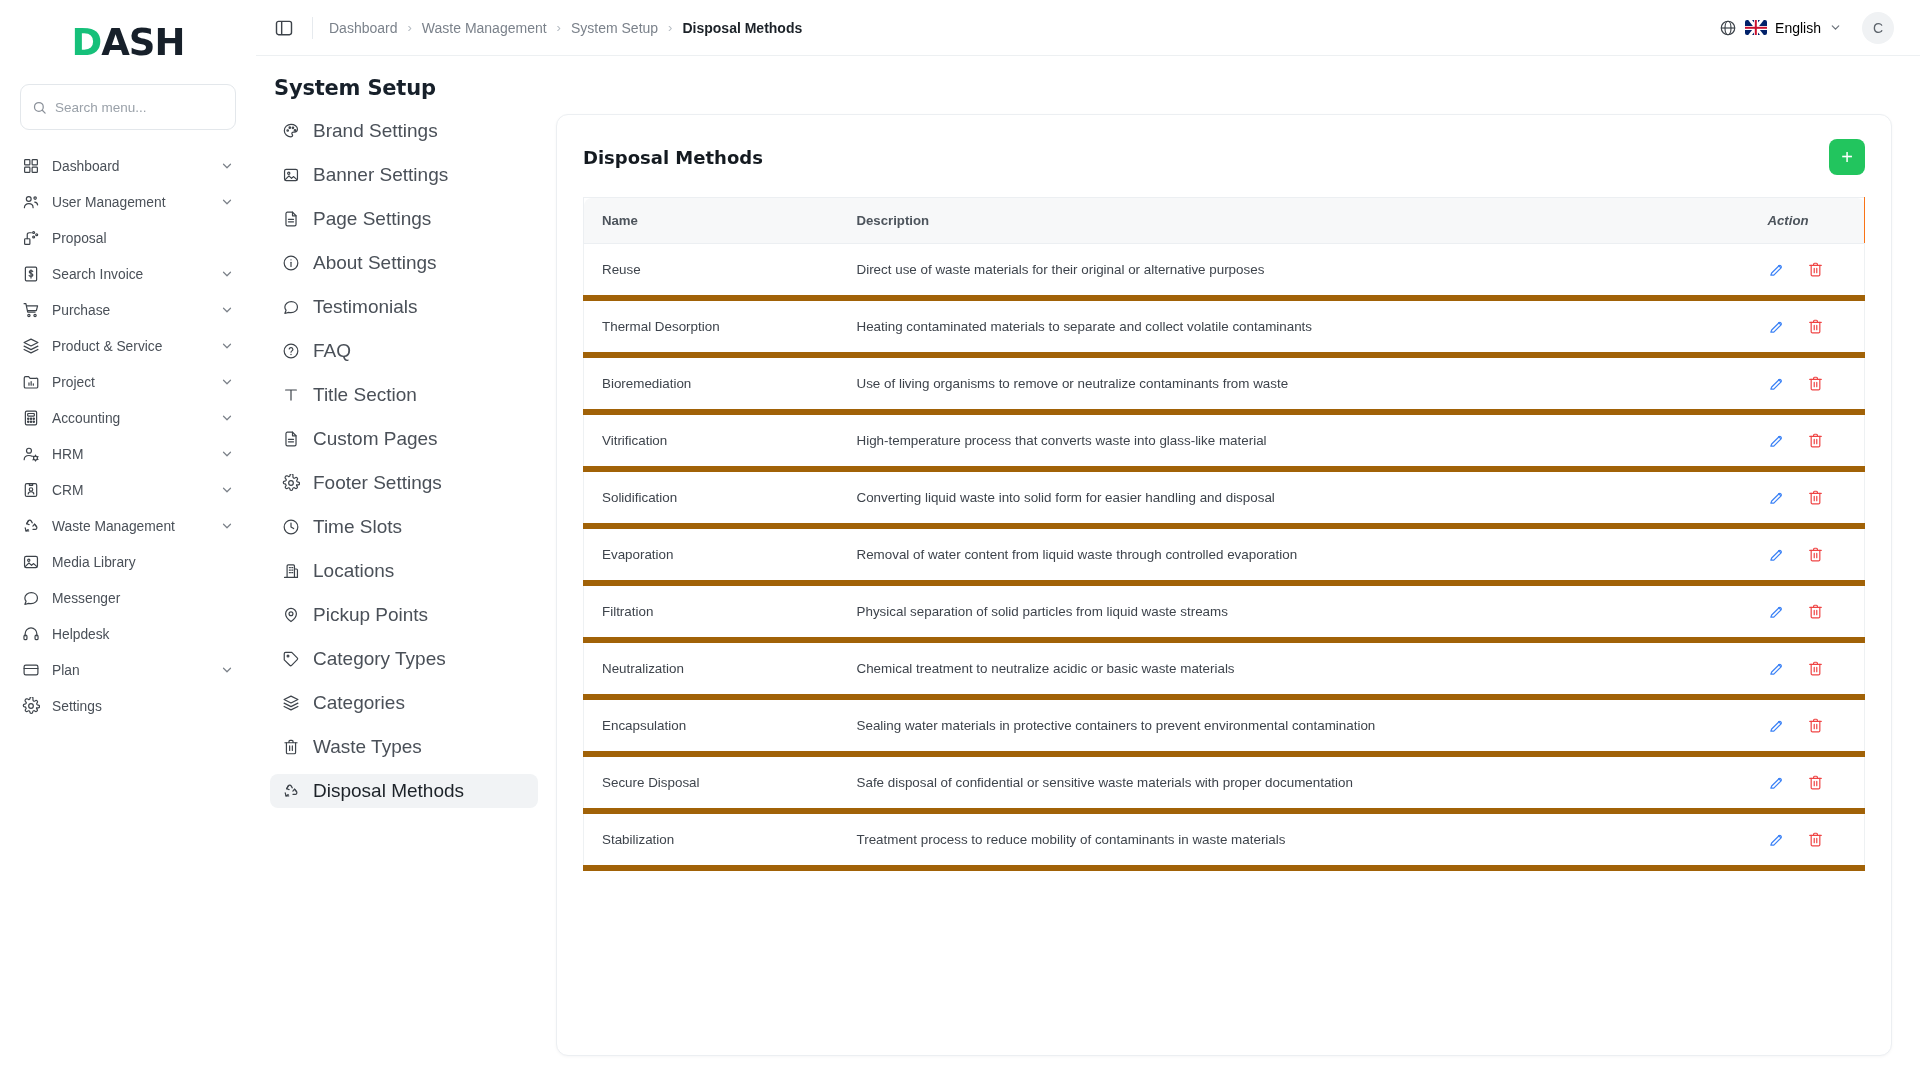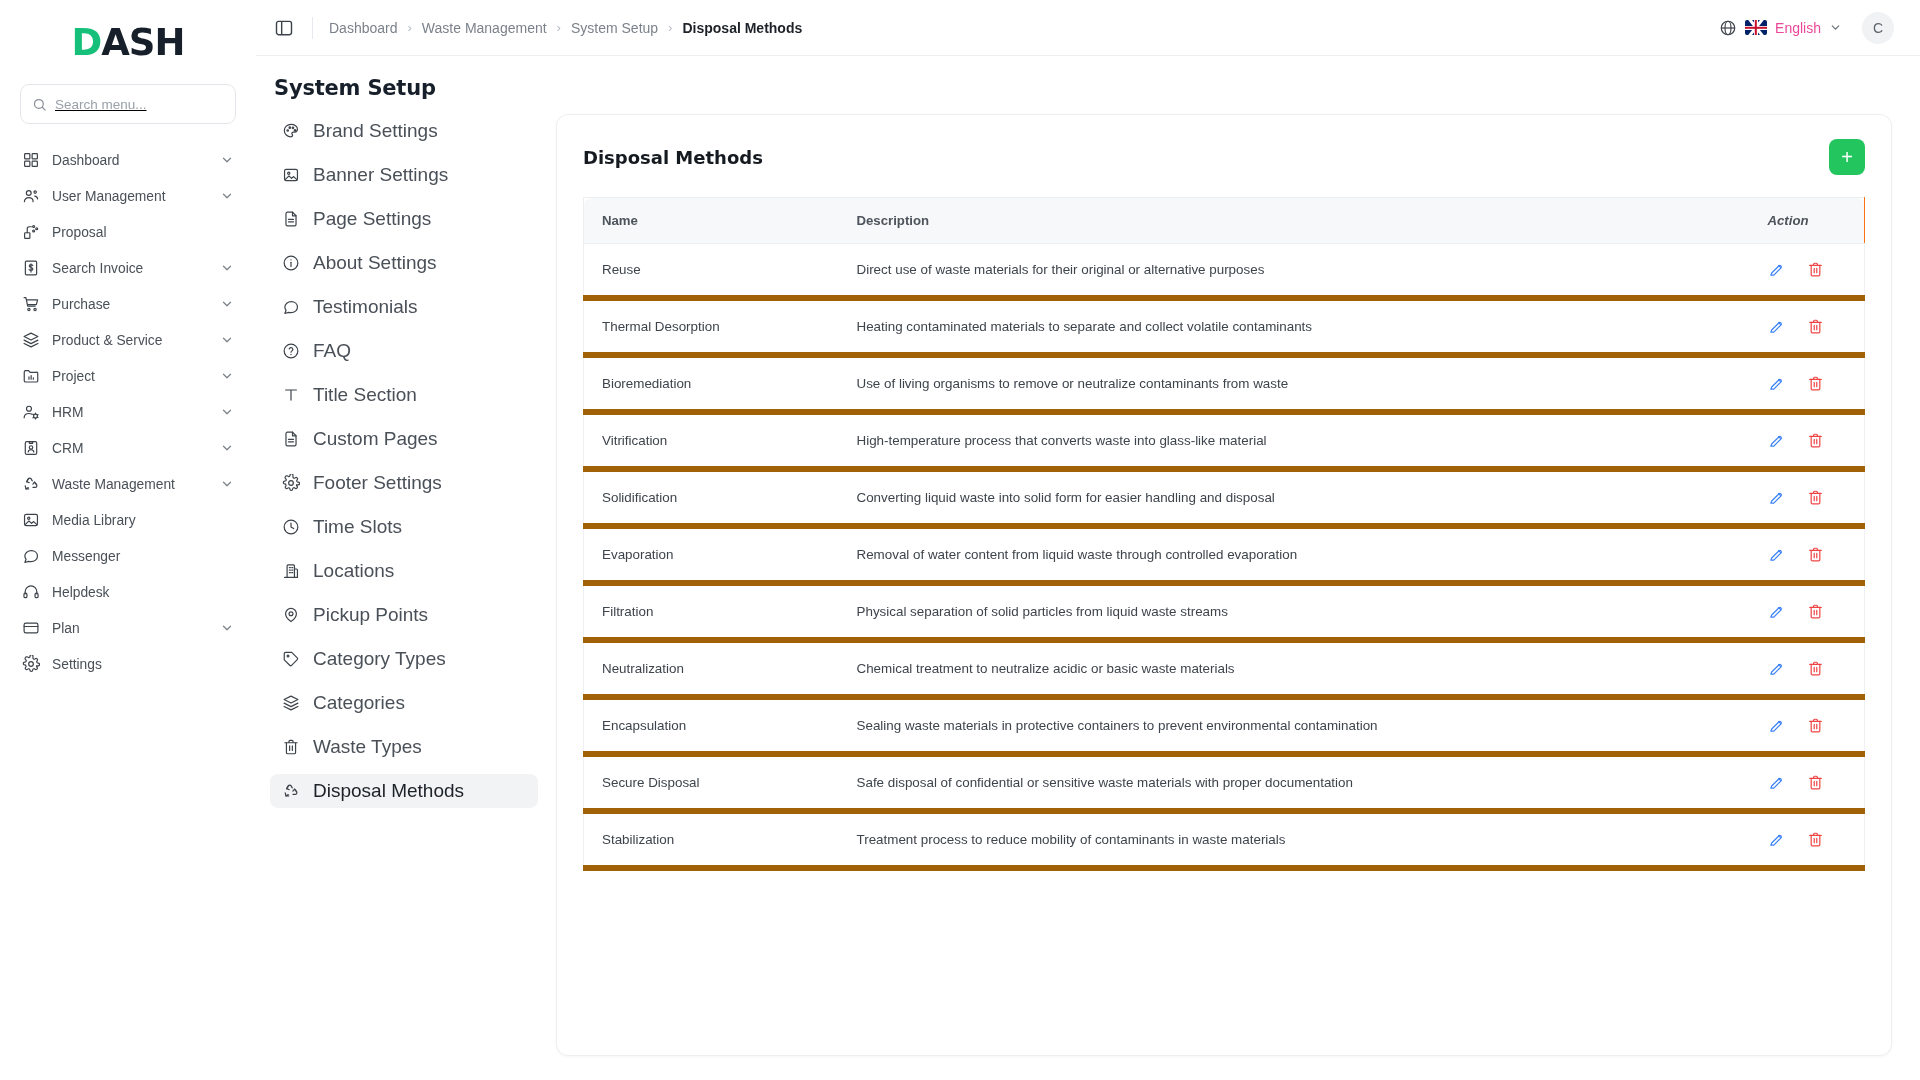--- a/index.html
+++ b/index.html
@@ -73,7 +73,7 @@
   .crumb.current { color: #1c2228; font-weight: 600; cursor: default; }
   .crumb-sep { color: #b6bcc3; font-size: 13px; }
   .topbar-right { margin-left: auto; display: flex; align-items: center; gap: 14px; }
-  .lang-picker { display: flex; align-items: center; gap: 8px; cursor: pointer; font-size: 14px; color: #ec4899; }
+  .lang-picker { display: flex; align-items: center; gap: 8px; cursor: pointer; font-size: 14px; color: #000000; }
   .globe { width: 18px; height: 18px; color: #3d434a; }
   .flag {
     width: 22px; height: 15px; border-radius: 2px; overflow: hidden;

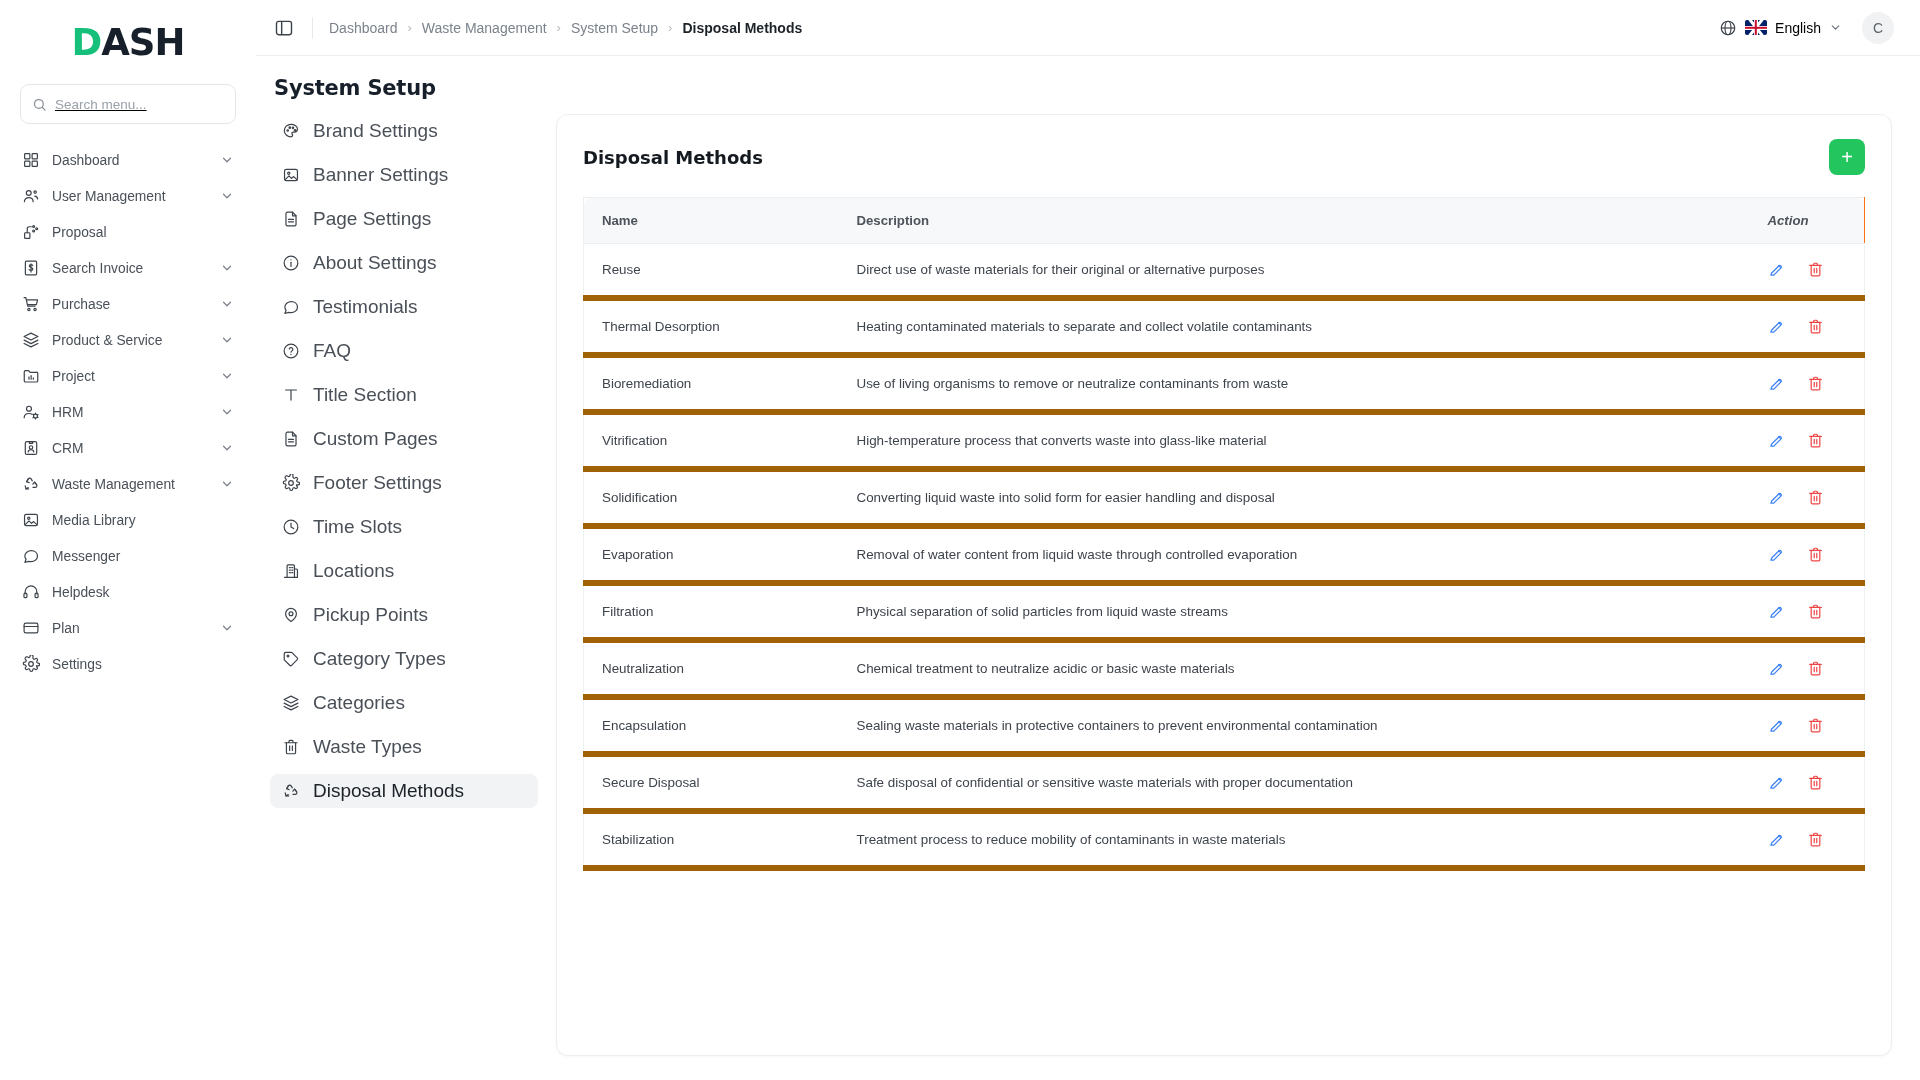--- a/index.html
+++ b/index.html
@@ -29,12 +29,11 @@
 
   .search-box {
     margin: 14px 20px 0 20px;
-    height: 40px;
+    height: 46px;
     border: 1px solid #e3e7eb; border-radius: 9px;
     display: flex; align-items: center; gap: 8px;
     padding: 0 11px;
     background: #fff;
-    text-decoration: underline;
   }
   .search-box input {
     border: 0; outline: 0; font-size: 13.5px; color: #8a9099;

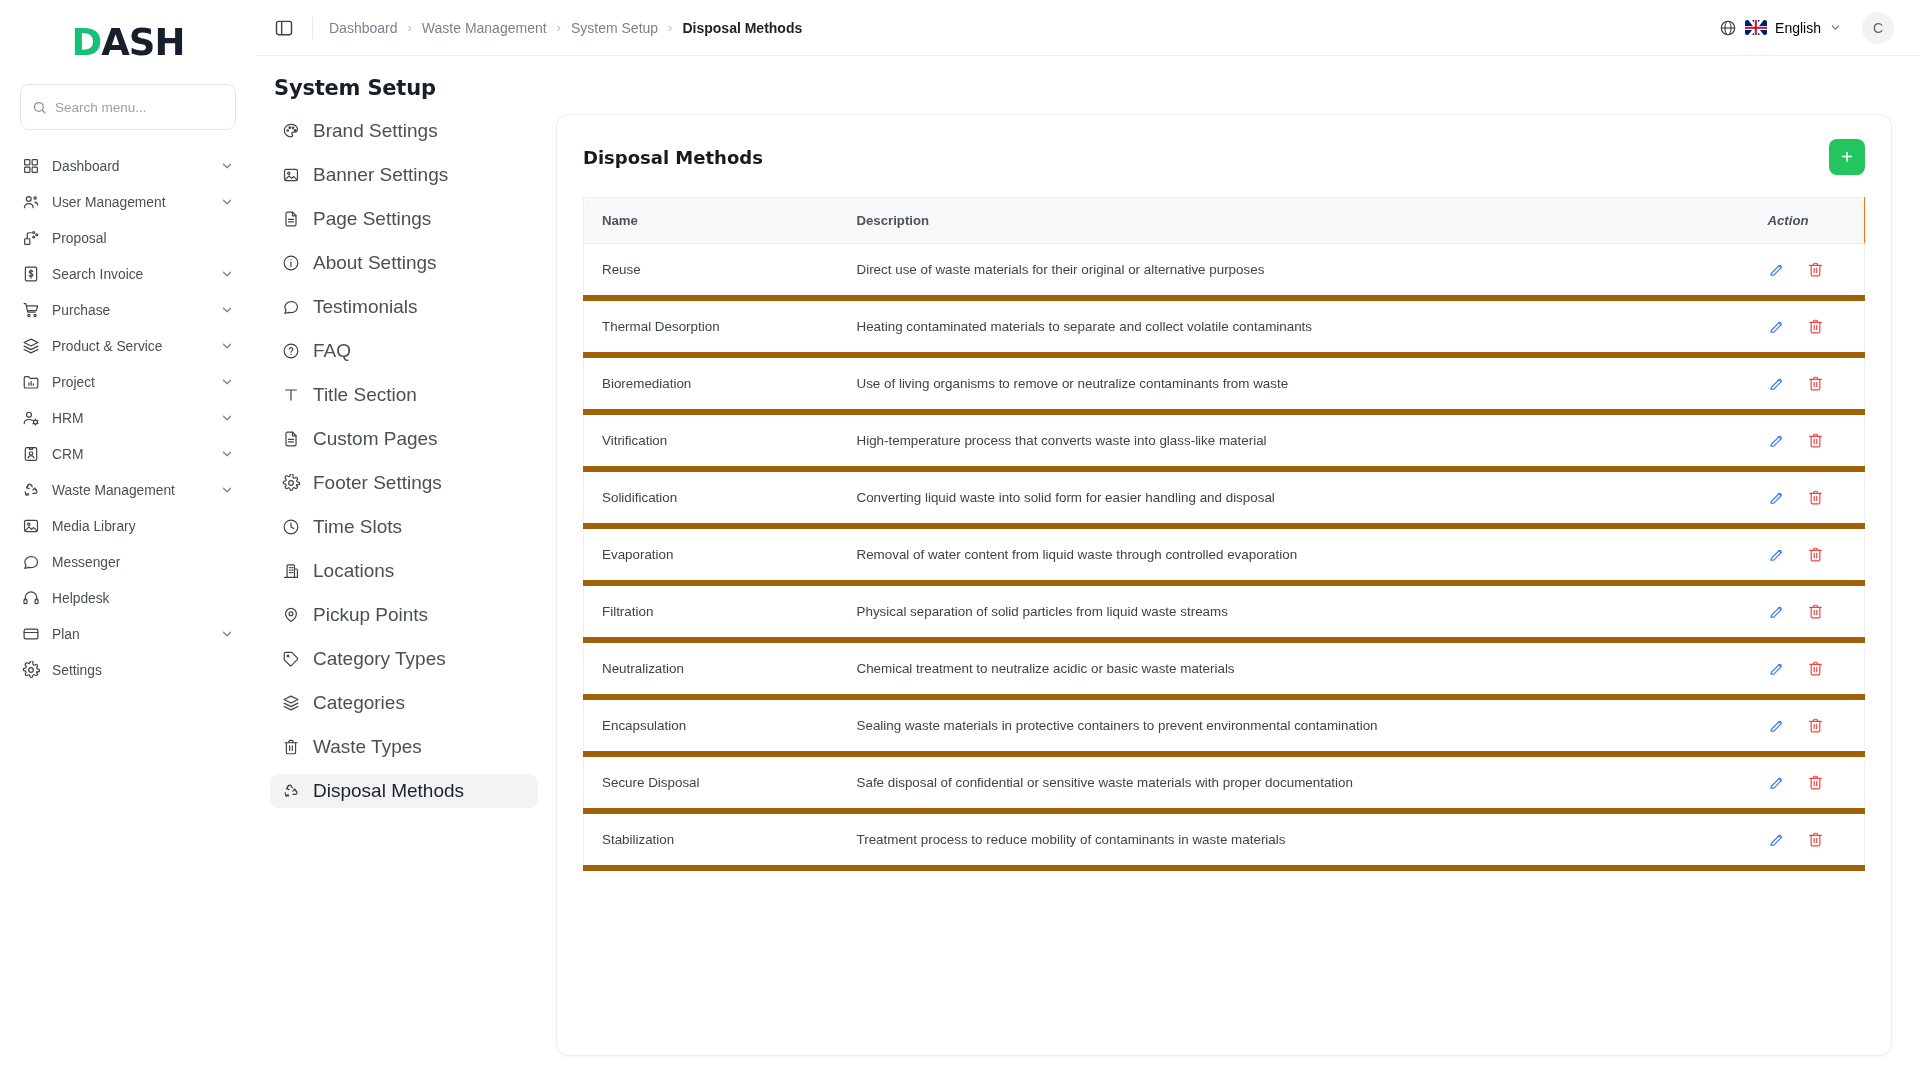--- a/index.html
+++ b/index.html
@@ -277,6 +277,26 @@
           </svg>
         </span>
         <span class="lbl">Project</span>
+        <span class="chev">
+          <svg width="14" height="14" viewBox="0 0 24 24" fill="none" stroke="currentColor" stroke-width="2.1" stroke-linecap="round" stroke-linejoin="round">
+            <polyline points="6 9 12 15 18 9"></polyline>
+          </svg>
+        </span>
+      </div>
+      <div class="nav-item">
+        <span class="ico">
+          <svg width="18" height="18" viewBox="0 0 24 24" fill="none" stroke="currentColor" stroke-width="1.6" stroke-linecap="round" stroke-linejoin="round">
+            <rect x="4.5" y="2.8" width="15" height="18.4" rx="1.8"></rect>
+            <rect x="7.6" y="6" width="8.8" height="3.4" rx=".6"></rect>
+            <circle cx="8.3" cy="13" r=".9"></circle>
+            <circle cx="12" cy="13" r=".9"></circle>
+            <circle cx="15.7" cy="13" r=".9"></circle>
+            <circle cx="8.3" cy="17" r=".9"></circle>
+            <circle cx="12" cy="17" r=".9"></circle>
+            <circle cx="15.7" cy="17" r=".9"></circle>
+          </svg>
+        </span>
+        <span class="lbl">Accounting</span>
         <span class="chev">
           <svg width="14" height="14" viewBox="0 0 24 24" fill="none" stroke="currentColor" stroke-width="2.1" stroke-linecap="round" stroke-linejoin="round">
             <polyline points="6 9 12 15 18 9"></polyline>

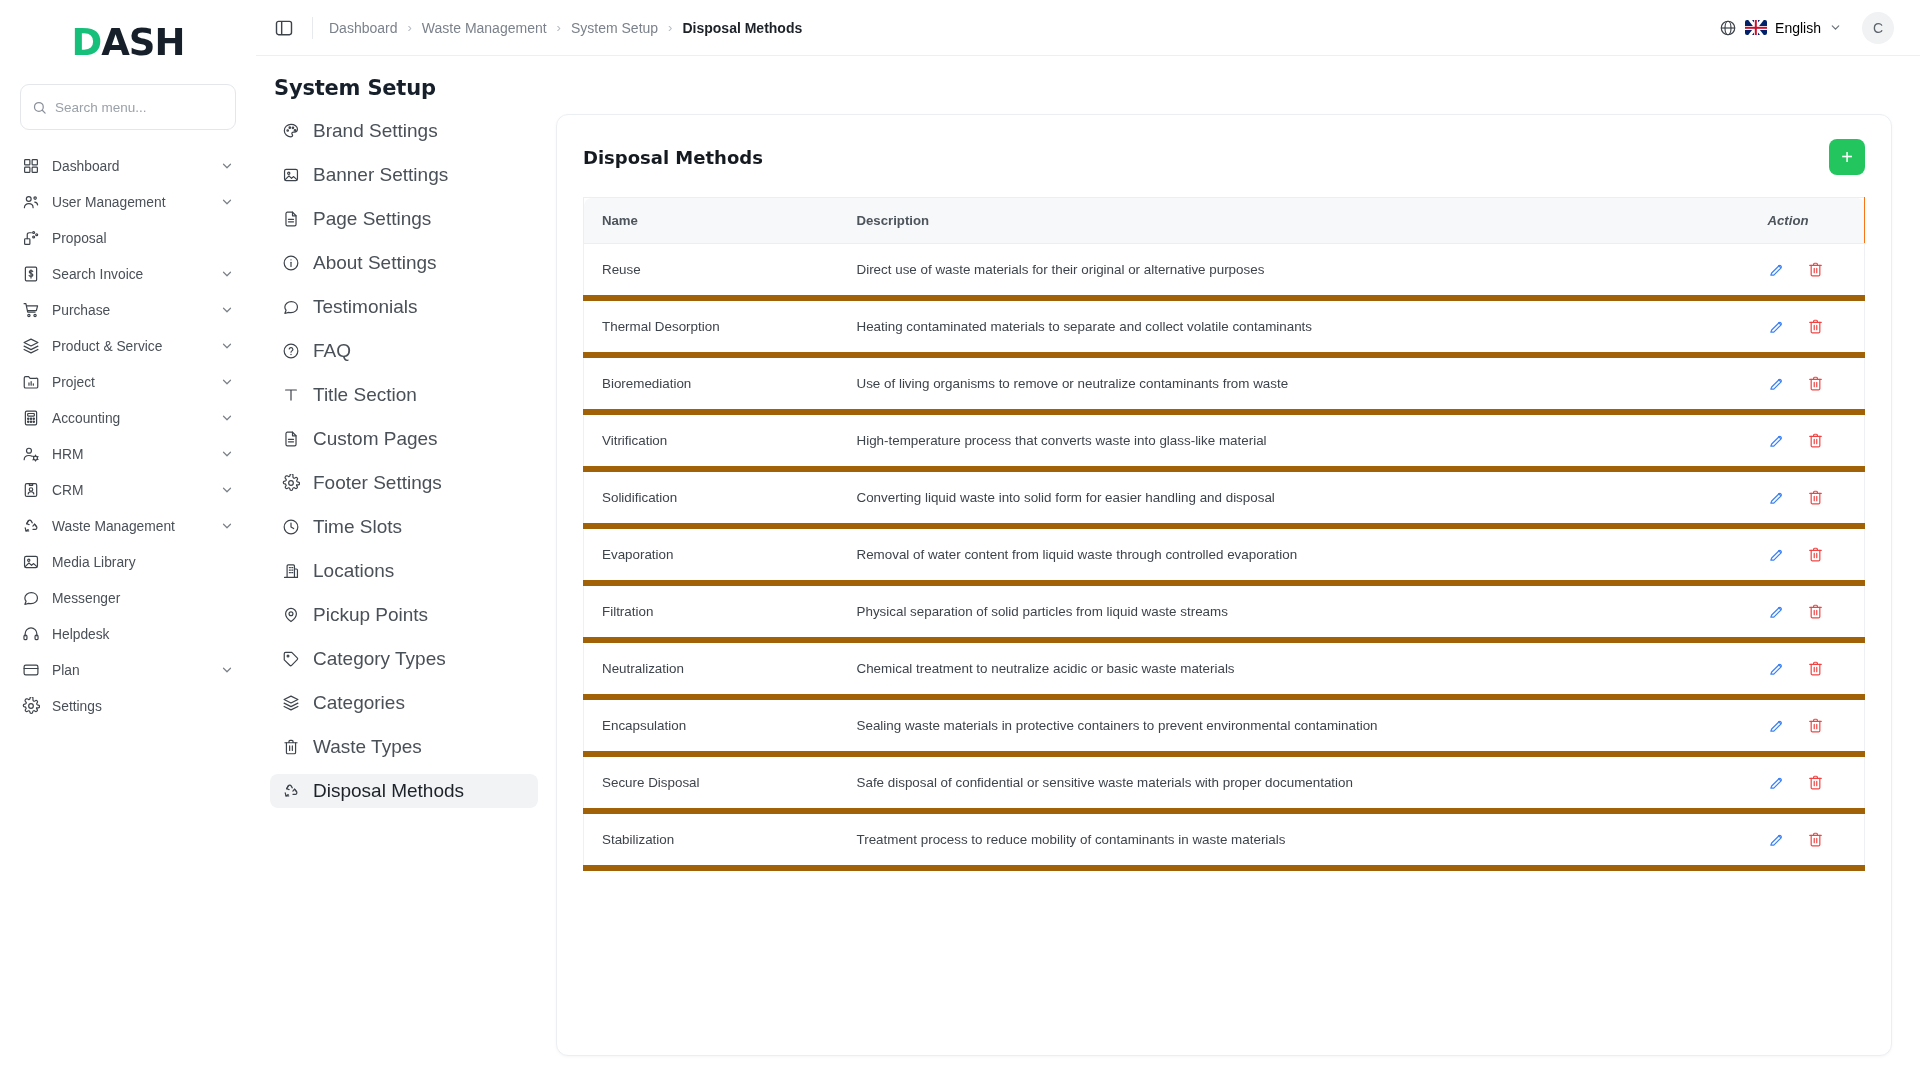--- a/index.html
+++ b/index.html
@@ -807,7 +807,7 @@
                 </tr>
                 <tr>
                   <td class="col-name">Encapsulation</td>
-                  <td>Sealing waste materials in protective containers to prevent environmental contamination</td>
+                  <td>Sealing water materials in protective containers to prevent environmental contamination</td>
                   <td class="col-action">
                     <span class="act-cell">
                       <span class="act-btn act-edit">

